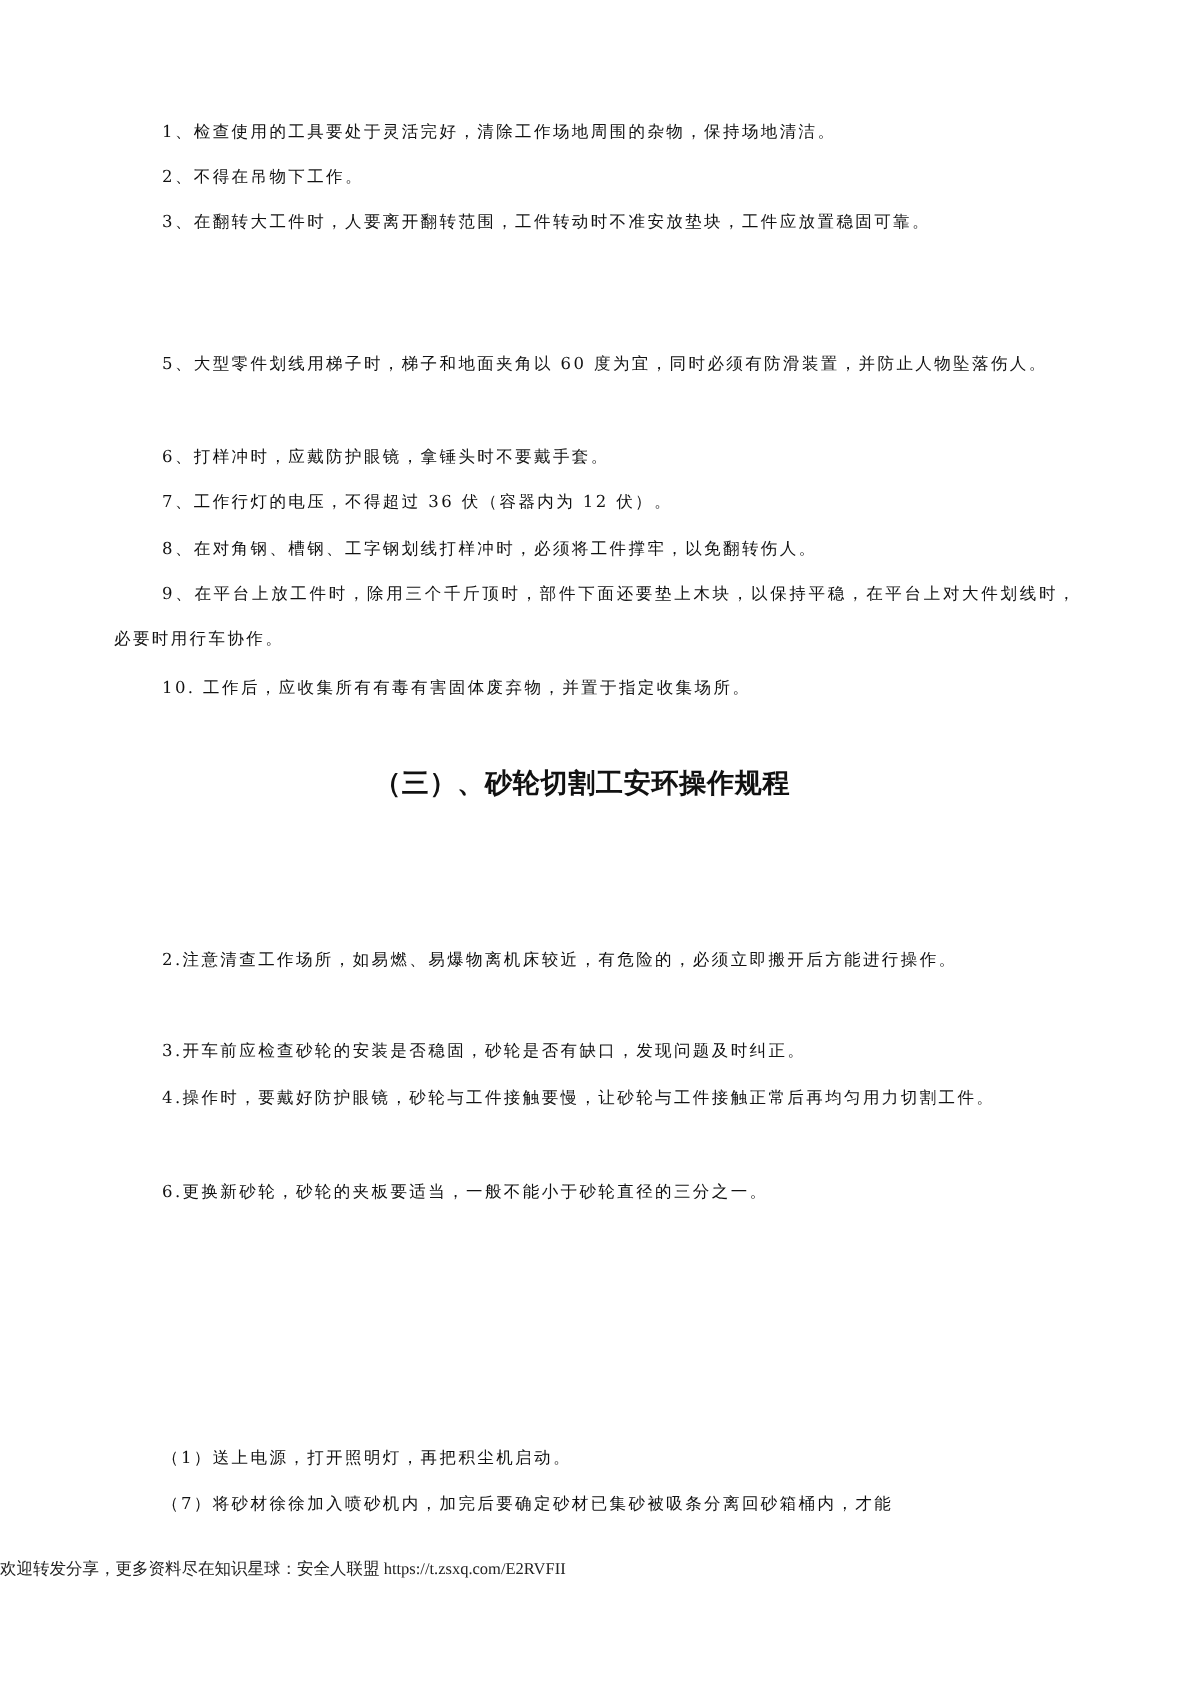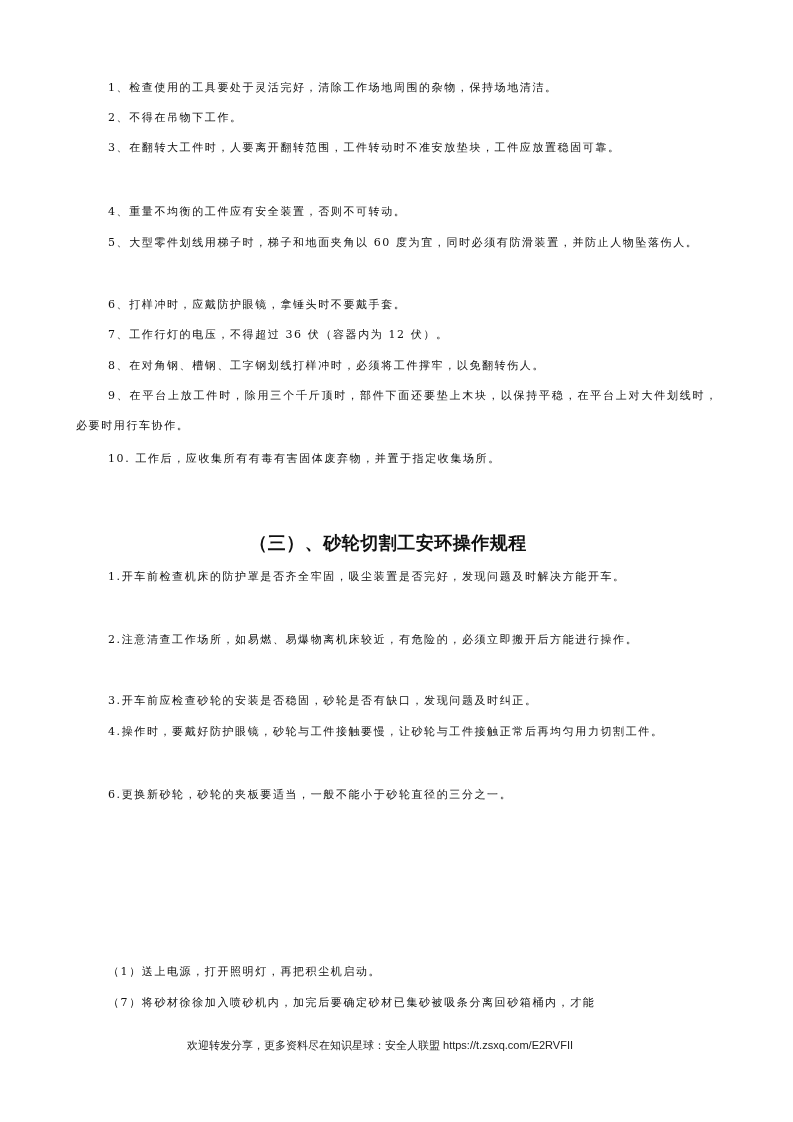--- a/index.html
+++ b/index.html
@@ -21,7 +21,6 @@
   <div class="p" style="top:73px">1、检查使用的工具要处于灵活完好，清除工作场地周围的杂物，保持场地清洁。</div>
   <div class="p" style="top:103px">2、不得在吊物下工作。</div>
   <div class="p" style="top:133px">3、在翻转大工件时，人要离开翻转范围，工件转动时不准安放垫块，工件应放置稳固可靠。</div>
-  <div class="p" style="top:197px">4、重量不均衡的工件应有安全装置，否则不可转动。</div>
   <div class="p" style="top:228px">5、大型零件划线用梯子时，梯子和地面夹角以 60 度为宜，同时必须有防滑装置，并防止人物坠落伤人。</div>
   <div class="p" style="top:290px">6、打样冲时，应戴防护眼镜，拿锤头时不要戴手套。</div>
   <div class="p" style="top:320px">7、工作行灯的电压，不得超过 36 伏（容器内为 12 伏）。</div>

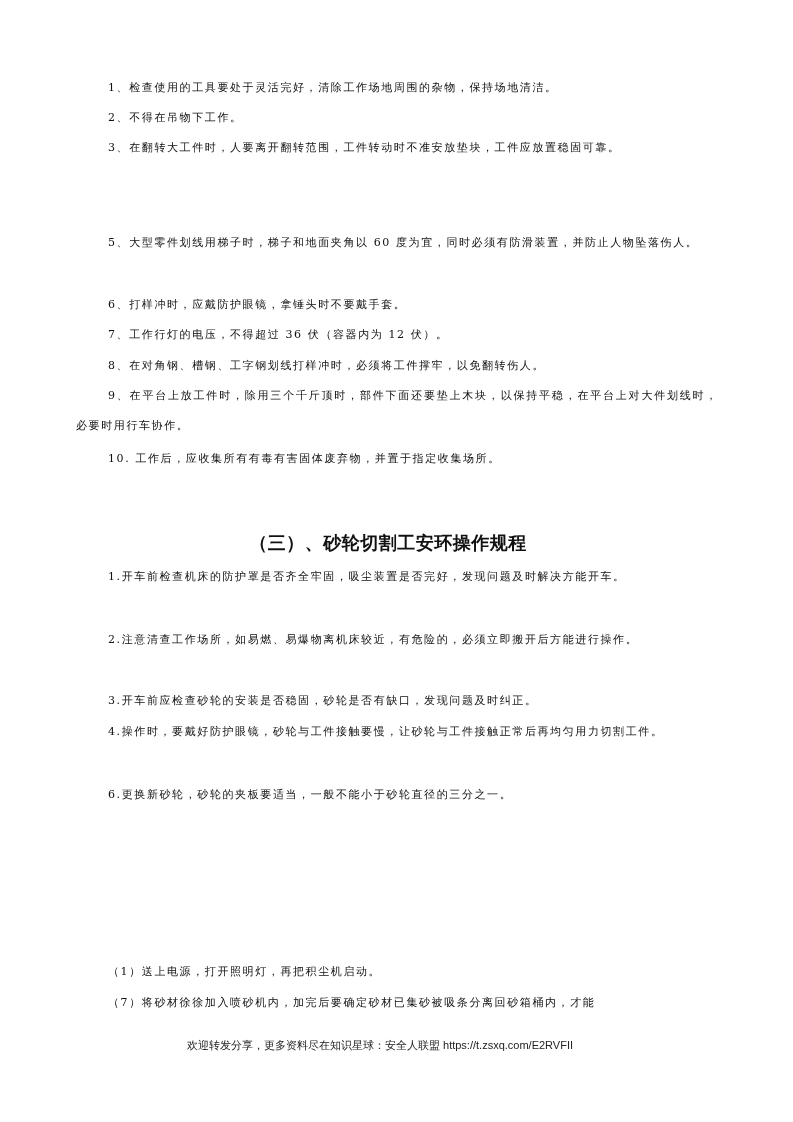--- a/index.html
+++ b/index.html
@@ -9,7 +9,7 @@
   .p { position:absolute; left:76px; width:642px; font-size:11px; letter-spacing:1.6px;
        line-height:30px; text-align:justify; text-indent:32px; white-space:normal; }
   .h { position:absolute; left:0; width:776px; text-align:center; font-size:18px; font-weight:bold;
-       font-family:"DejaVu Sans", "Liberation Sans", sans-serif; letter-spacing:0.5px; line-height:30px;margin-top:20px; }
+       font-family:"DejaVu Sans", "Liberation Sans", sans-serif; letter-spacing:0.5px; line-height:30px; }
   .footer { position:absolute; left:0; width:760px; top:1038px; text-align:center; font-size:11px;
             font-family:Liberation Sans, sans-serif; color:#222; }
 </style>

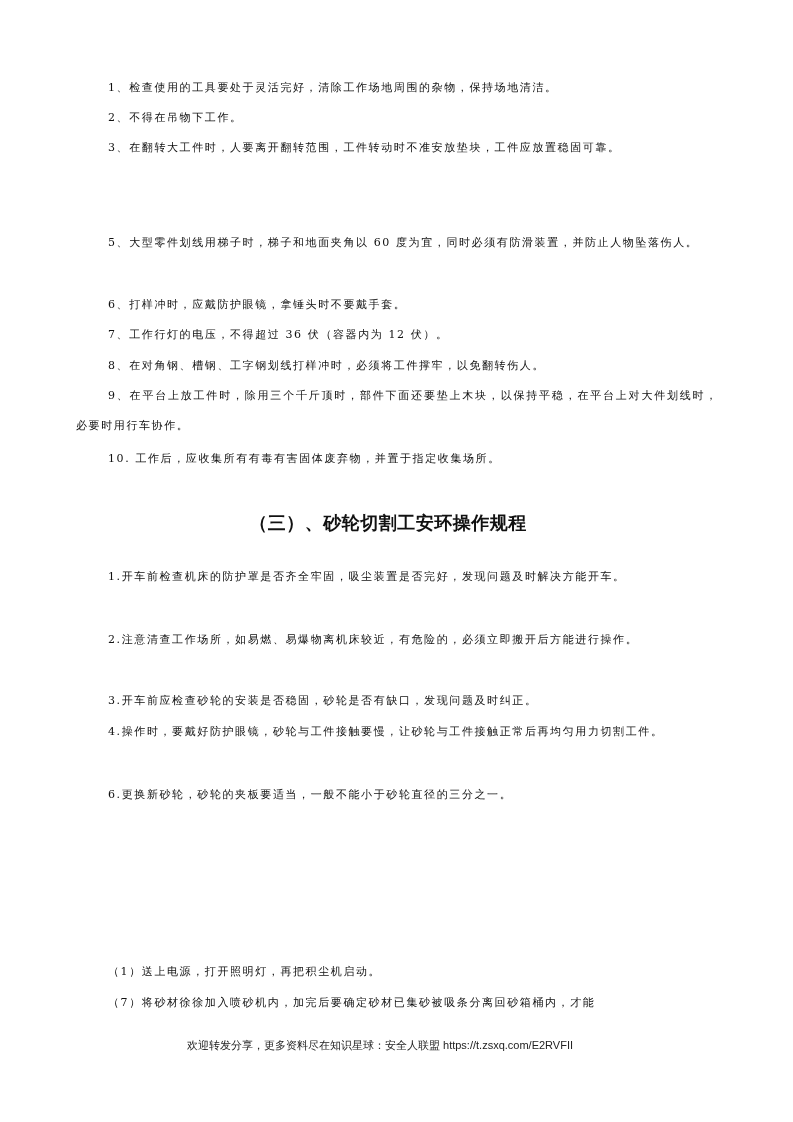--- a/index.html
+++ b/index.html
@@ -30,7 +30,6 @@
 
   <div class="h" style="top:508px">（三）、砂轮切割工安环操作规程</div>
 
-  <div class="p" style="top:562px">1.开车前检查机床的防护罩是否齐全牢固，吸尘装置是否完好，发现问题及时解决方能开车。</div>
   <div class="p" style="top:625px">2.注意清查工作场所，如易燃、易爆物离机床较近，有危险的，必须立即搬开后方能进行操作。</div>
   <div class="p" style="top:686px">3.开车前应检查砂轮的安装是否稳固，砂轮是否有缺口，发现问题及时纠正。</div>
   <div class="p" style="top:717px">4.操作时，要戴好防护眼镜，砂轮与工件接触要慢，让砂轮与工件接触正常后再均匀用力切割工件。</div>

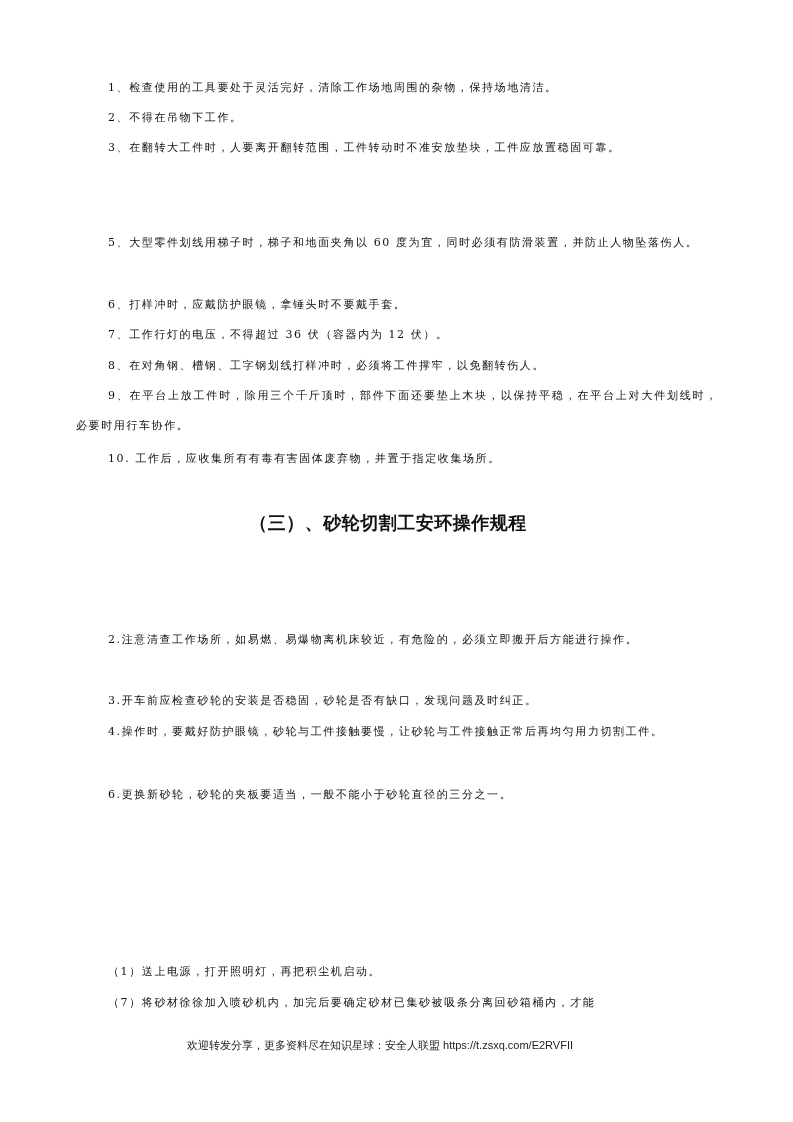--- a/index.html
+++ b/index.html
@@ -10,8 +10,8 @@
        line-height:30px; text-align:justify; text-indent:32px; white-space:normal; }
   .h { position:absolute; left:0; width:776px; text-align:center; font-size:18px; font-weight:bold;
        font-family:"DejaVu Sans", "Liberation Sans", sans-serif; letter-spacing:0.5px; line-height:30px; }
-  .footer { position:absolute; left:0; width:760px; top:1038px; text-align:center; font-size:11px;
-            font-family:Liberation Sans, sans-serif; color:#222; }
+  .footer { position:absolute; left:0; width:760px; top:1038px; font-size:11px;
+            font-family:Liberation Serif, serif; color:#222; }
 </style>
 </head>
 <body>

